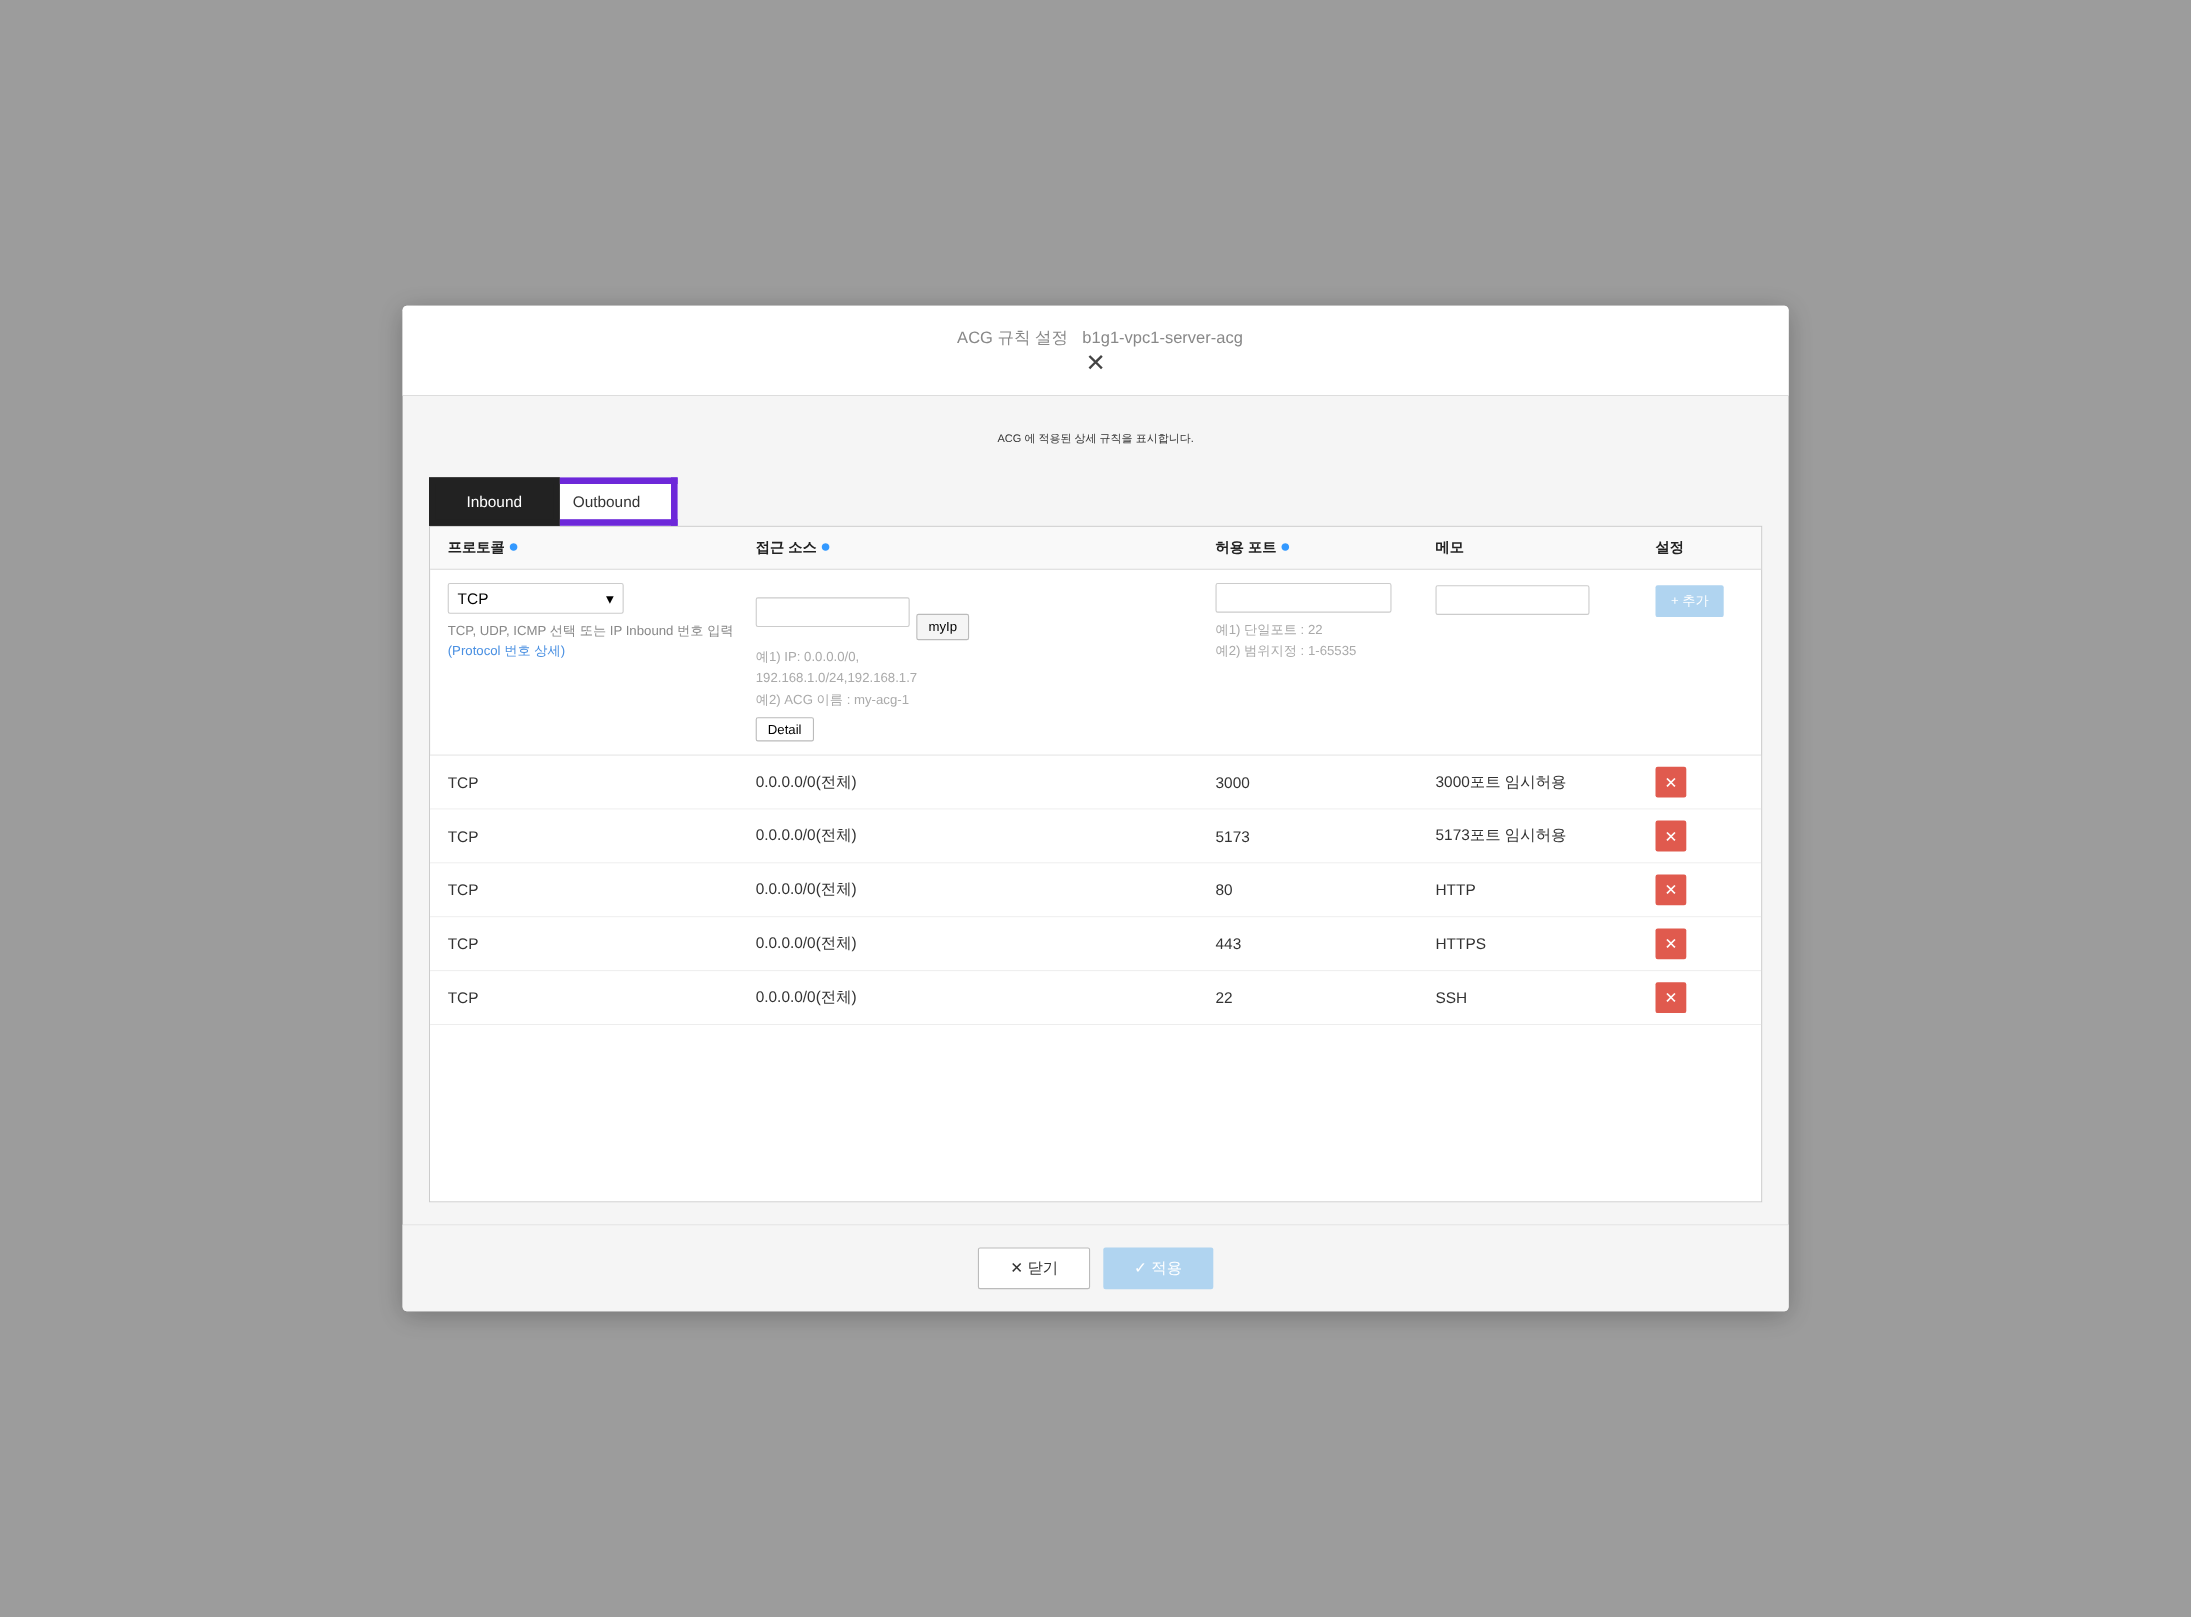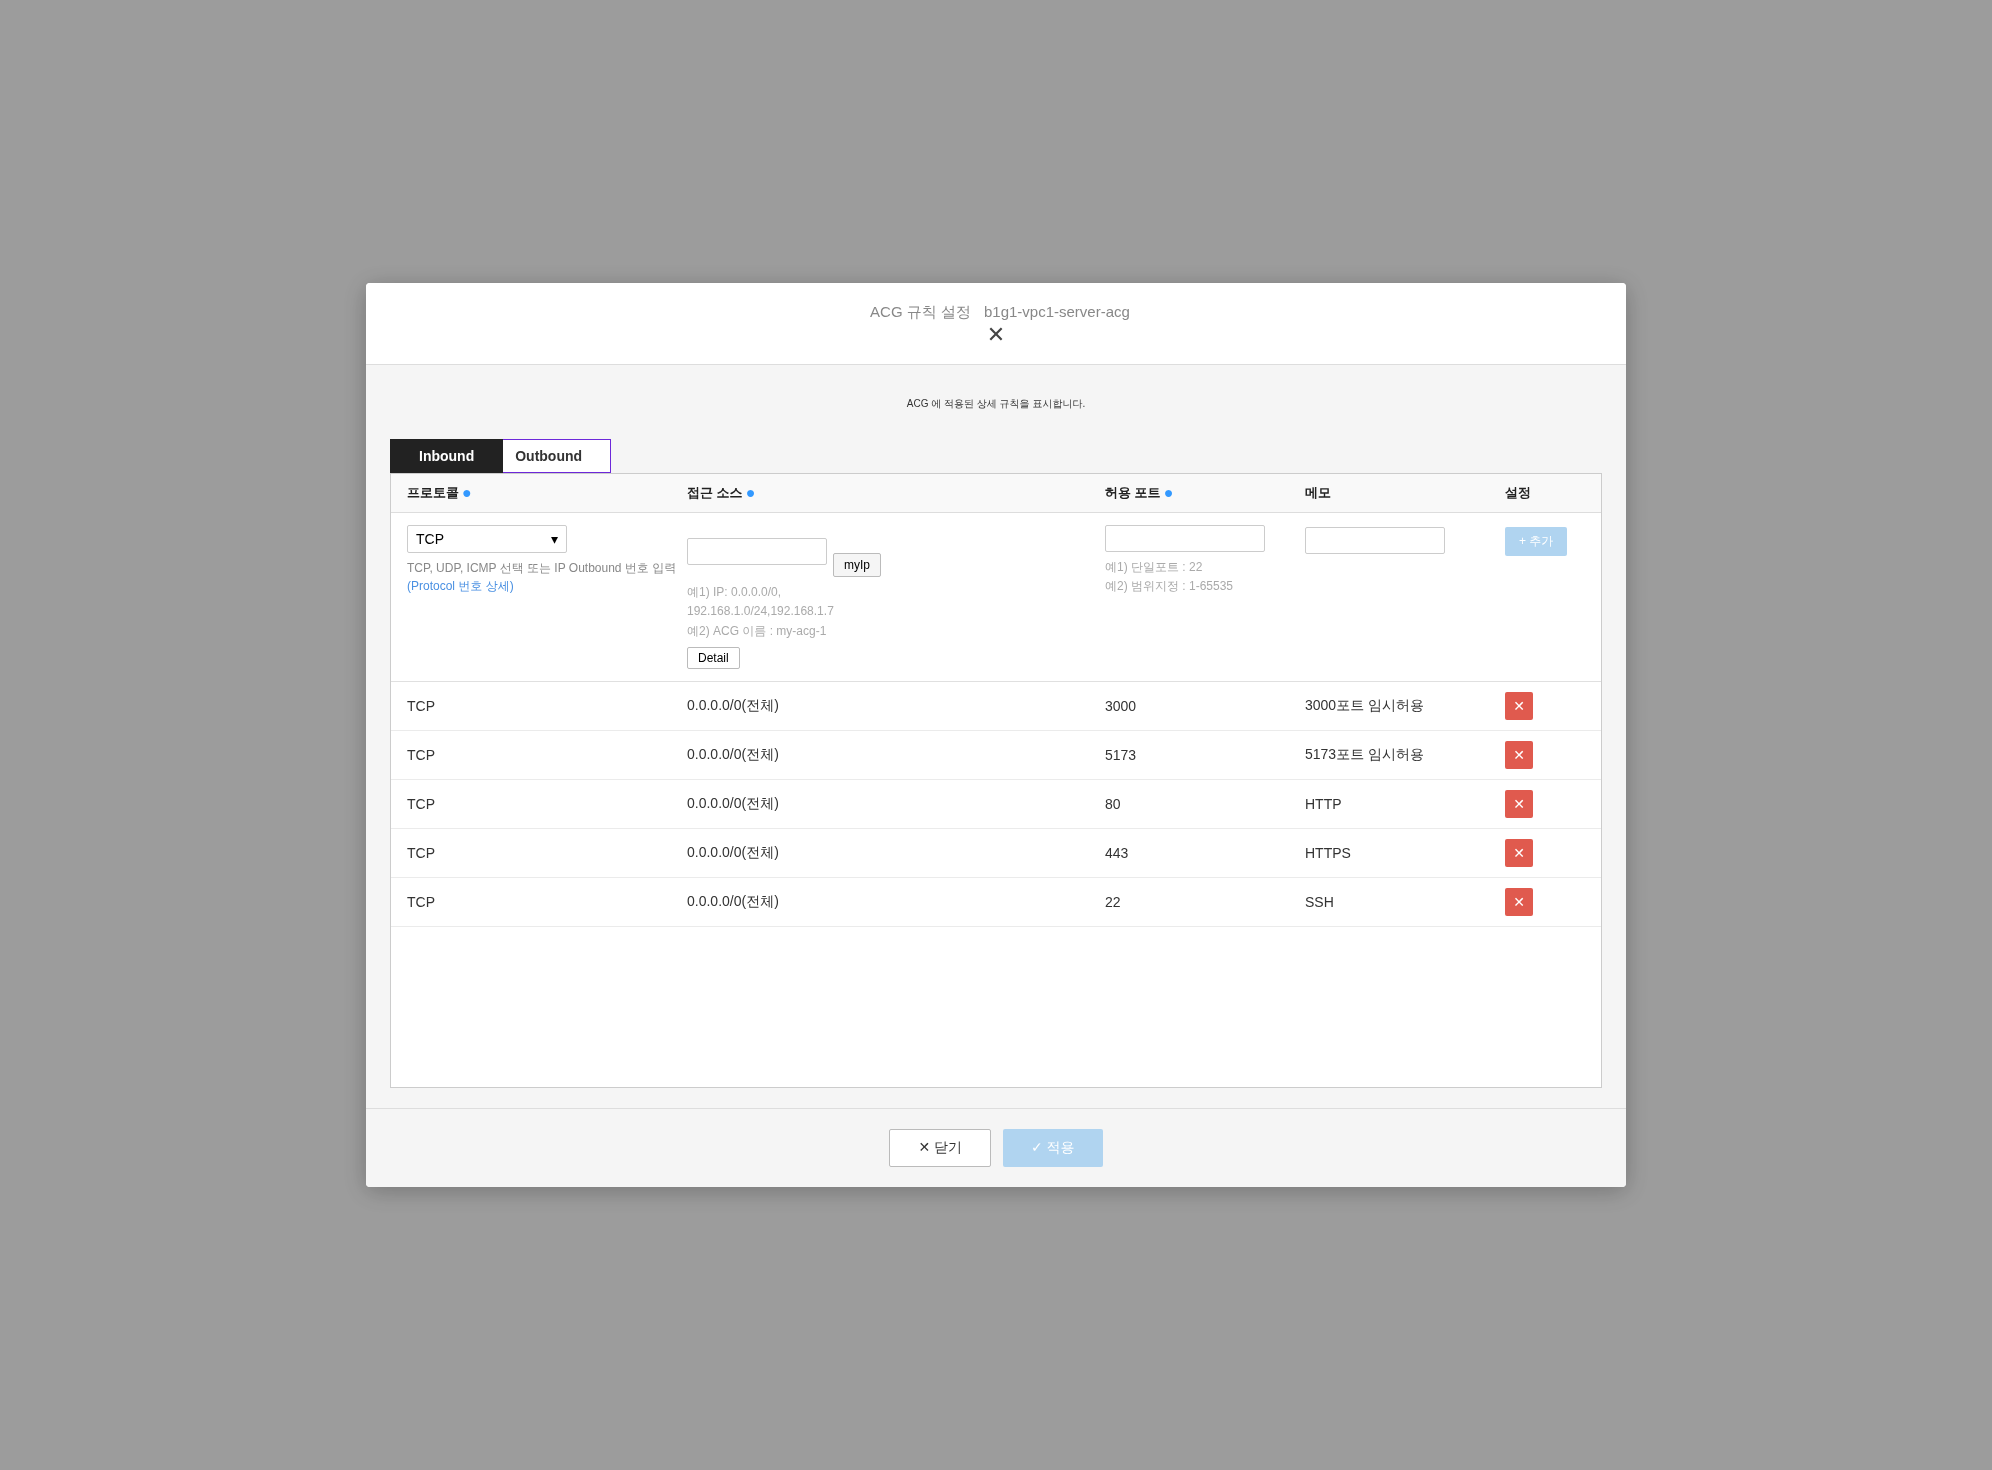--- a/index.html
+++ b/index.html
@@ -77,11 +77,11 @@
     }
     .tab {
       padding: 8px 28px;
-      border: 1px solid #6d28d9;
-      background: #fff;
-      cursor: pointer;
-      font-size: 14px;
-      font-weight: 700;
+      border: 6px solid #6d28d9;
+      background: #fff;
+      cursor: pointer;
+      font-size: 14px;
+      font-weight: 400;
       color: #333;
     }
     .tab.active {

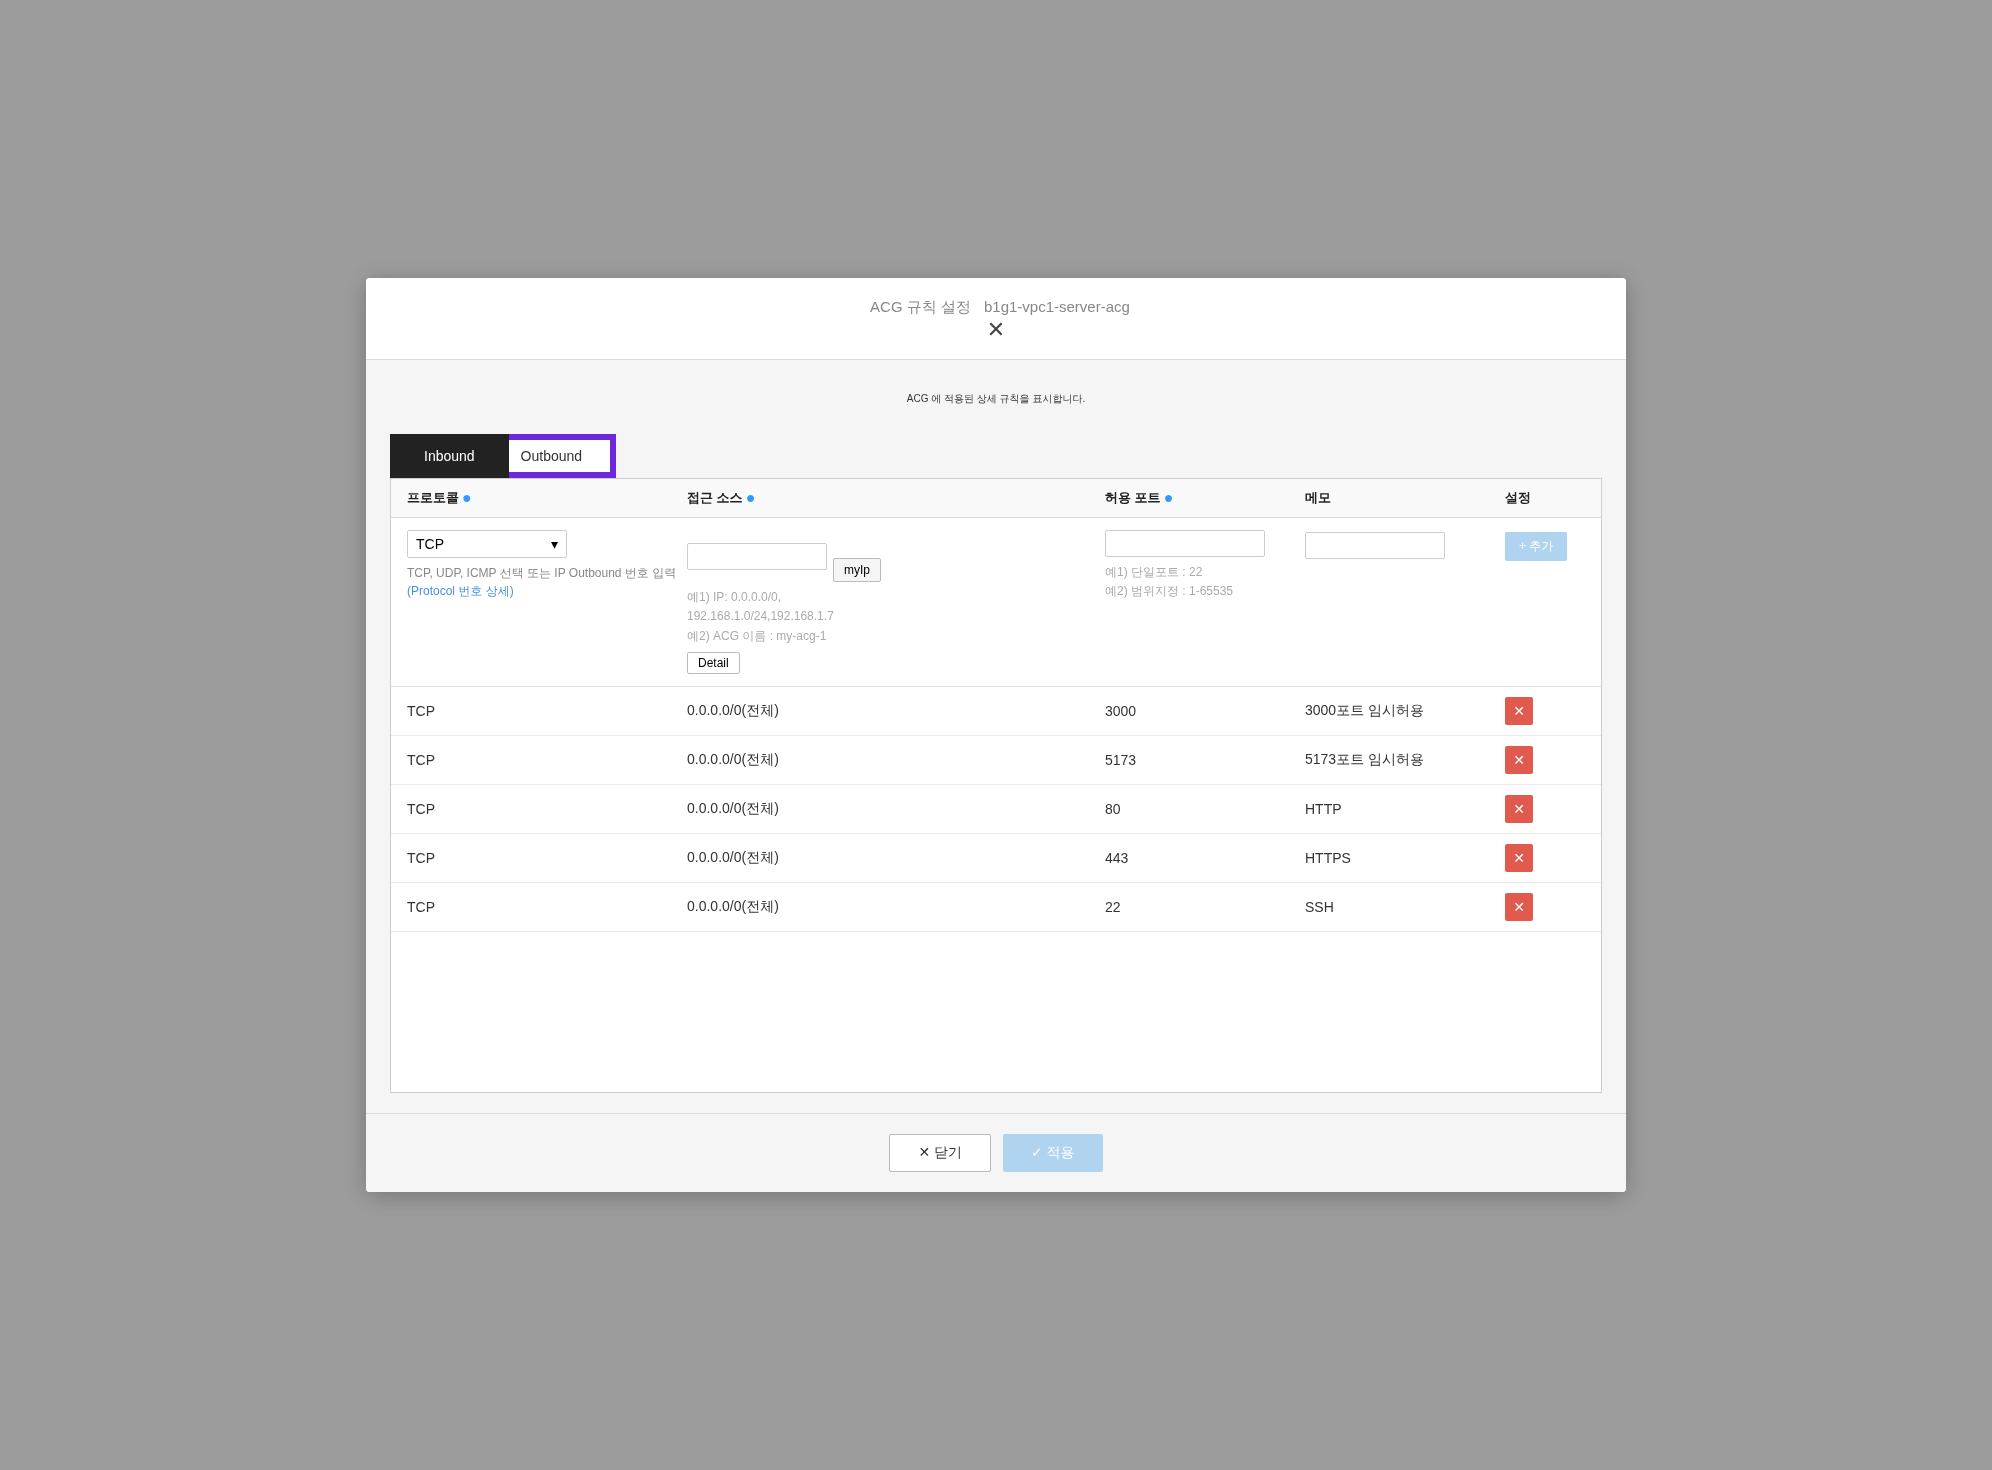--- a/index.html
+++ b/index.html
@@ -342,7 +342,7 @@
               <span>▾</span>
             </div>
             <div class="protocol-hint">
-              <span>TCP, UDP, ICMP 선택 또는 IP Outbound 번호 입력</span><br>
+              <span>TCP, UDP, ICMP 선택 또는 IP Inbound 번호 입력</span><br>
               <a class="protocol-link" href="#">(Protocol 번호 상세)</a>
             </div>
           </div>

